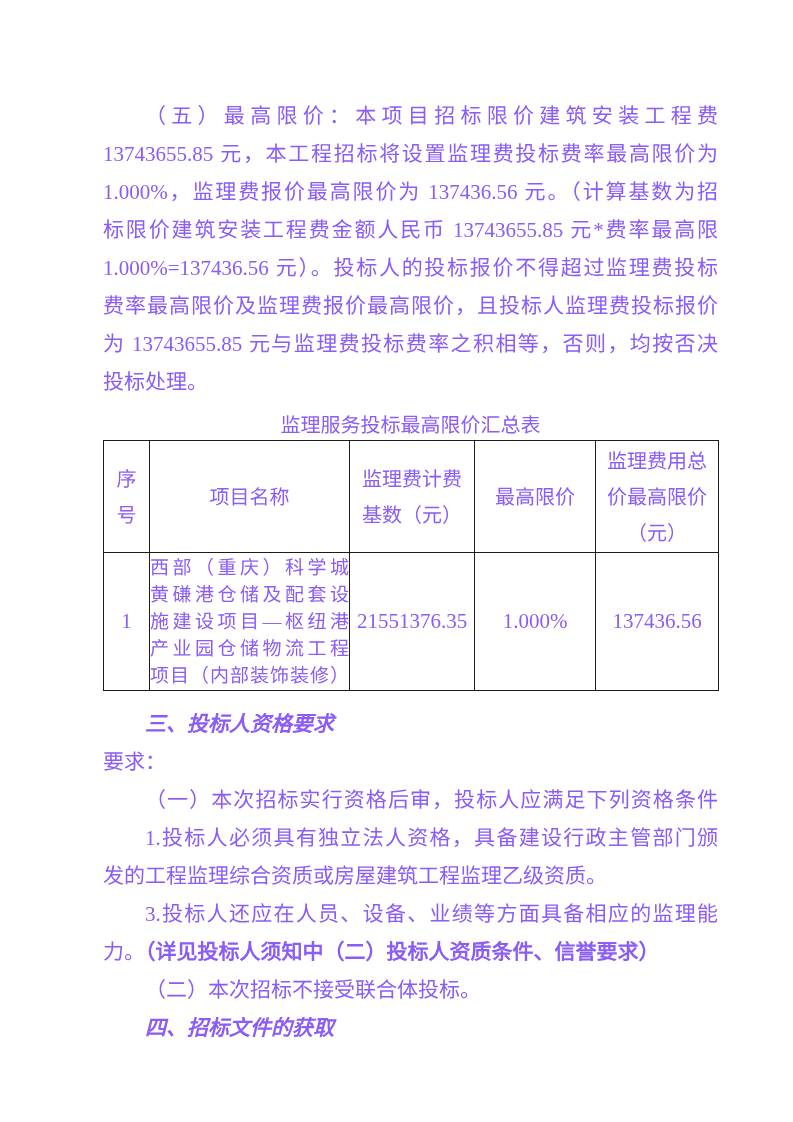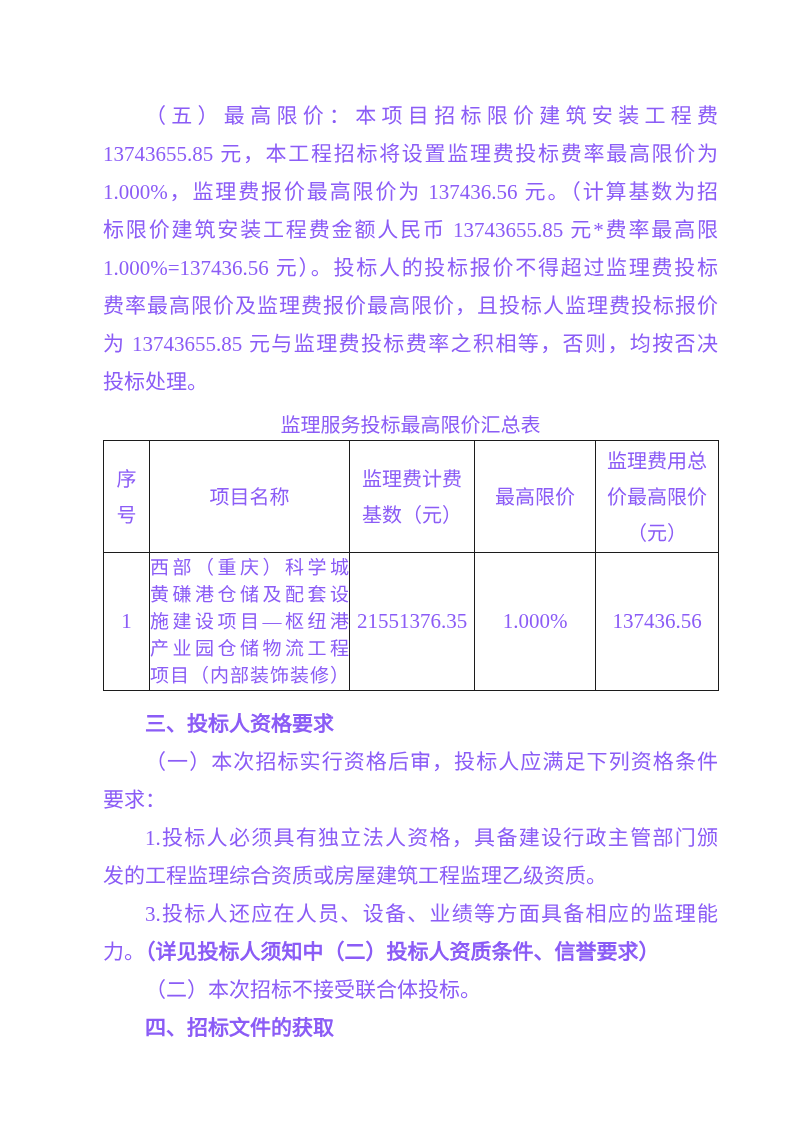--- a/index.html
+++ b/index.html
@@ -63,6 +63,7 @@
     height:38px;
     text-indent:2em;
     overflow:hidden;
+    font-style:italic;
   }
   .mt { margin-top:14px; }
   .bold-inline {

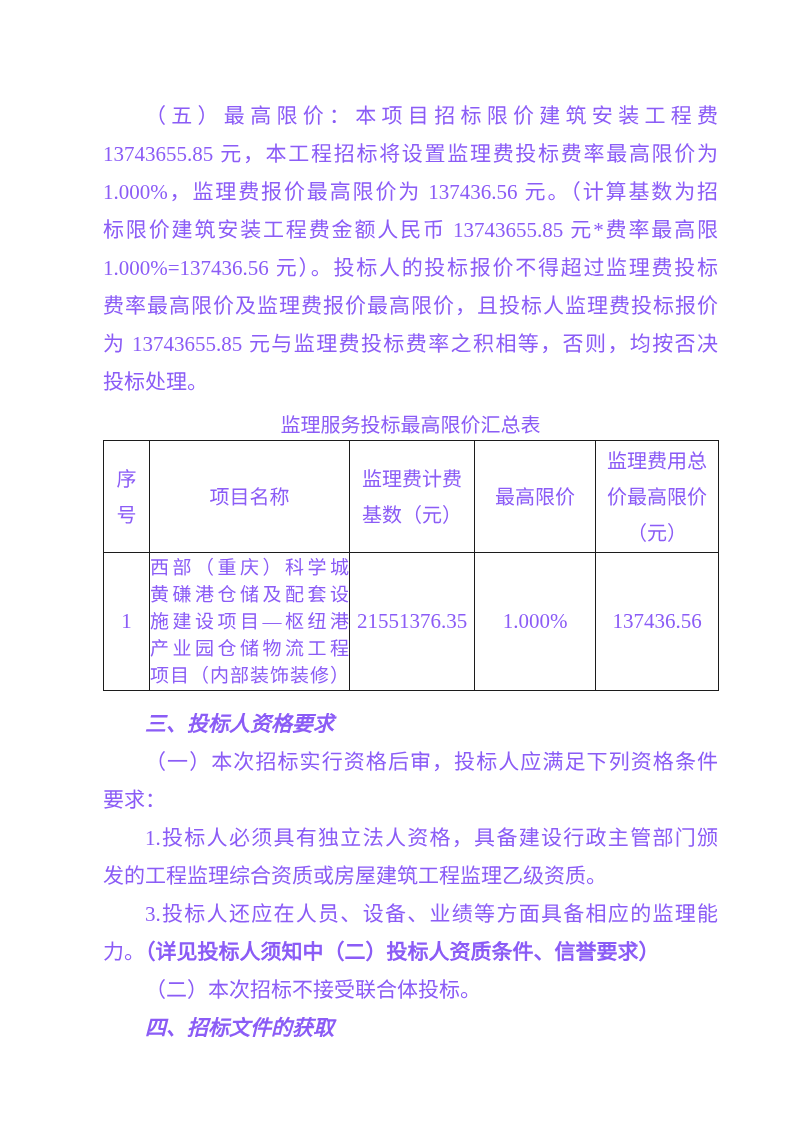--- a/index.html
+++ b/index.html
@@ -138,8 +138,8 @@
   <div class="h-sec mt">三、投标人资格要求</div>
 
   <div>
+    <div class="bline">要求：</div>
     <div class="bline just ind">（一）本次招标实行资格后审，投标人应满足下列资格条件</div>
-    <div class="bline">要求：</div>
   </div>
 
   <div>

